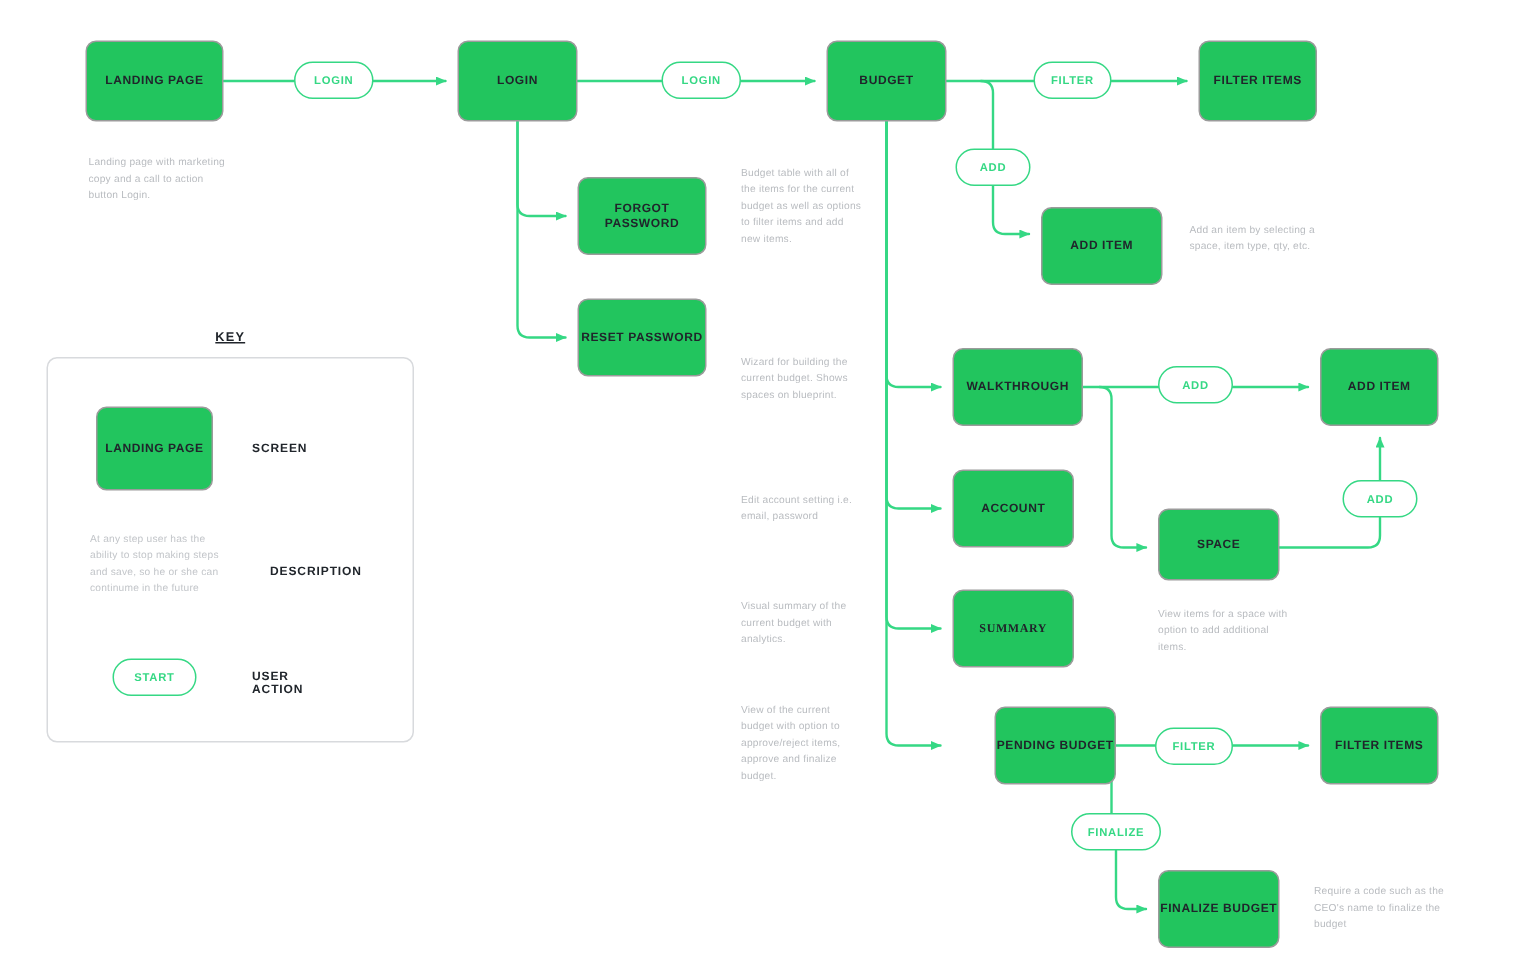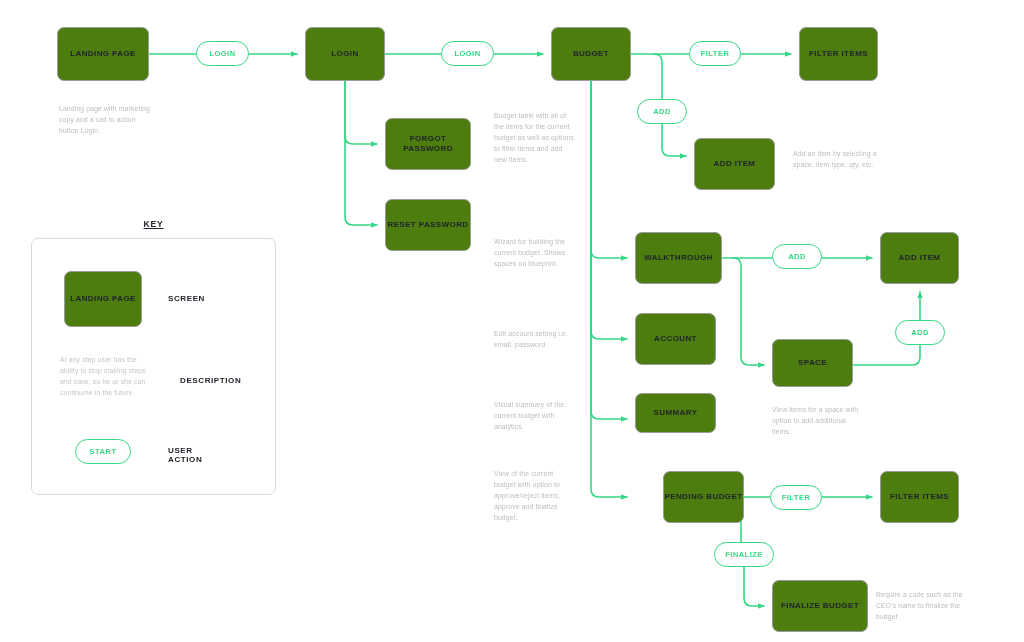--- a/index.html
+++ b/index.html
@@ -25,7 +25,7 @@
     box-sizing: border-box;
     border: 1px solid #9b9b9b;
     border-radius: 7px;
-    background: #4d7c0f;
+    background: #22c55e;
     display: flex;
     align-items: center;
     justify-content: center;

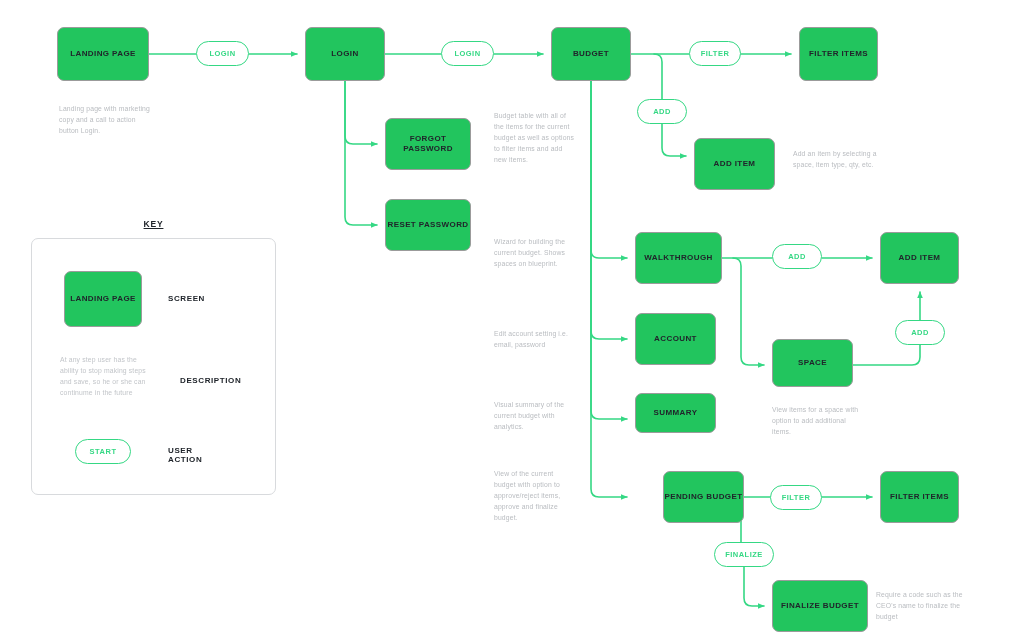--- a/index.html
+++ b/index.html
@@ -165,7 +165,7 @@
     <div class="screen-box" style="left: 772px; top: 339px; width: 81px; height: 48px;">
       <span class="screen-label">SPACE</span>
     </div>
-    <div class="screen-box" style="left: 635px; top: 393px; width: 81px; height: 40px;">
+    <div class="screen-box" style="left: 635px; top: 393px; width: 81px; height: 52px; font-family: Liberation Serif, serif;">
       <span class="screen-label">SUMMARY</span>
     </div>
     <div class="screen-box" style="left: 635px; top: 471px; width: 81px; height: 52px; margin-left: 28px;">

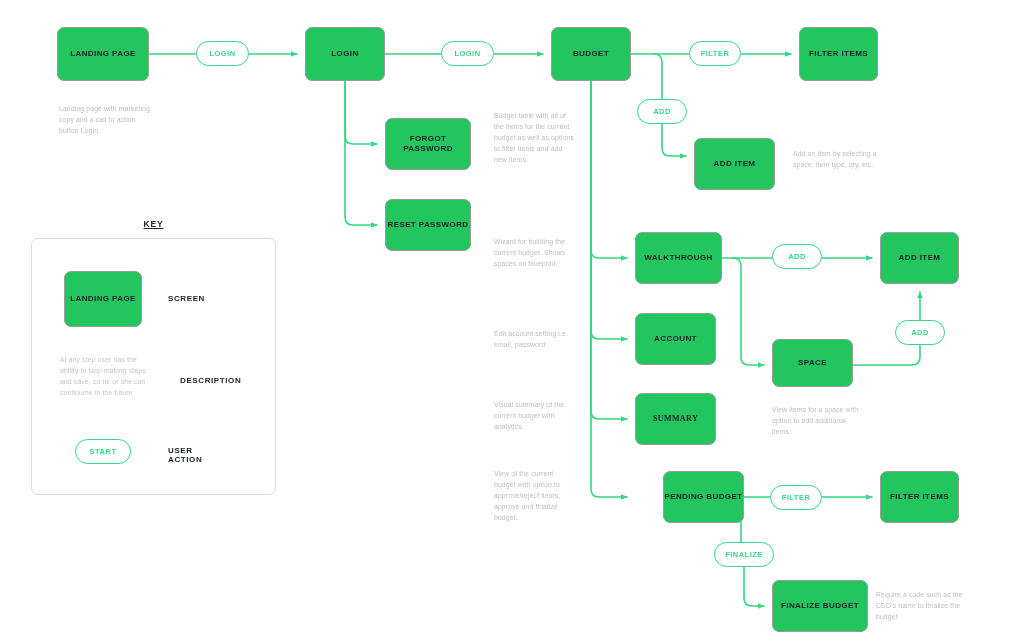--- a/index.html
+++ b/index.html
@@ -174,7 +174,7 @@
     <div class="screen-box" style="left: 880px; top: 471px; width: 79px; height: 52px;">
       <span class="screen-label">FILTER ITEMS</span>
     </div>
-    <div class="screen-box" style="left: 772px; top: 580px; width: 96px; height: 52px;">
+    <div class="screen-box" style="left: 772px; top: 580px; width: 81px; height: 52px;">
       <span class="screen-label">FINALIZE BUDGET</span>
     </div>
     <div class="action-pill" style="left: 196px; top: 41px; width: 53px; height: 25px;">

